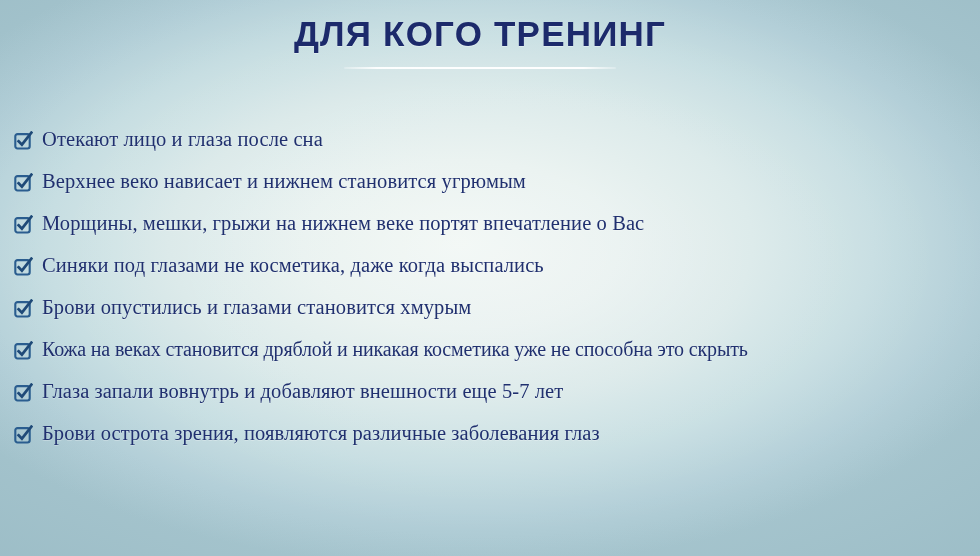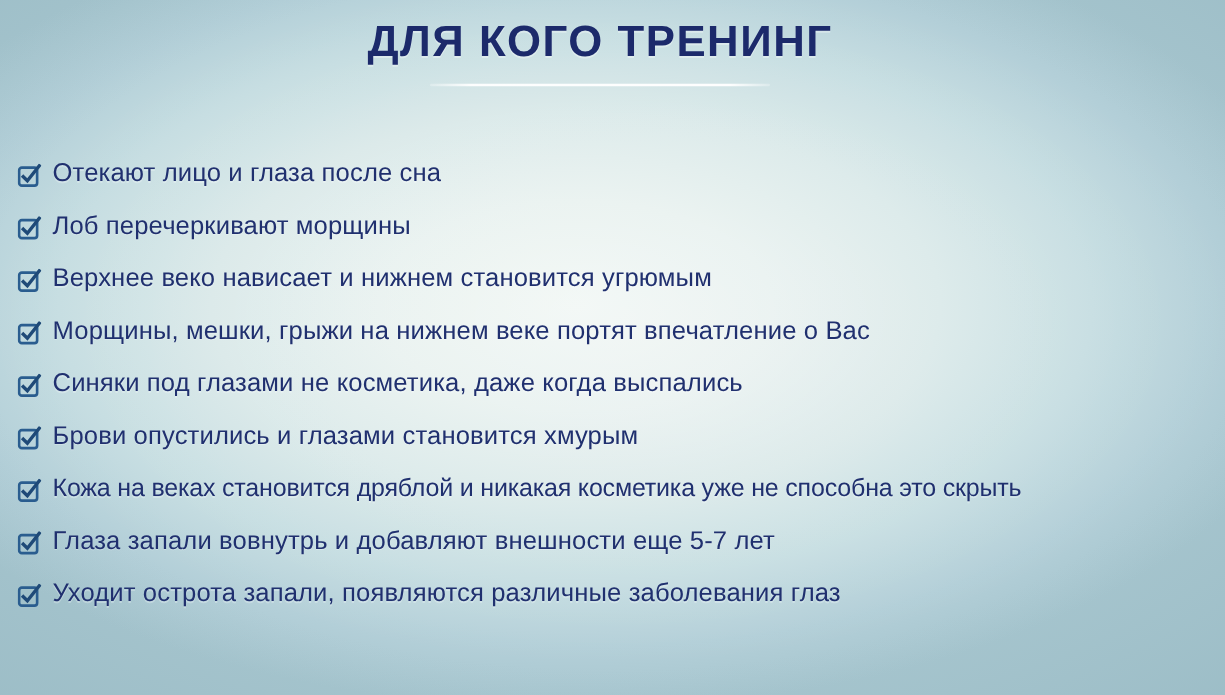--- a/index.html
+++ b/index.html
@@ -103,7 +103,7 @@
   .check-icon svg { display: block; }
 
   .check-label {
-    font-family: Liberation Sans, sans-serif;
+    font-family: Liberation Serif, serif;
     font-size: 20.5px;
     color: #20306f;
     line-height: 1;

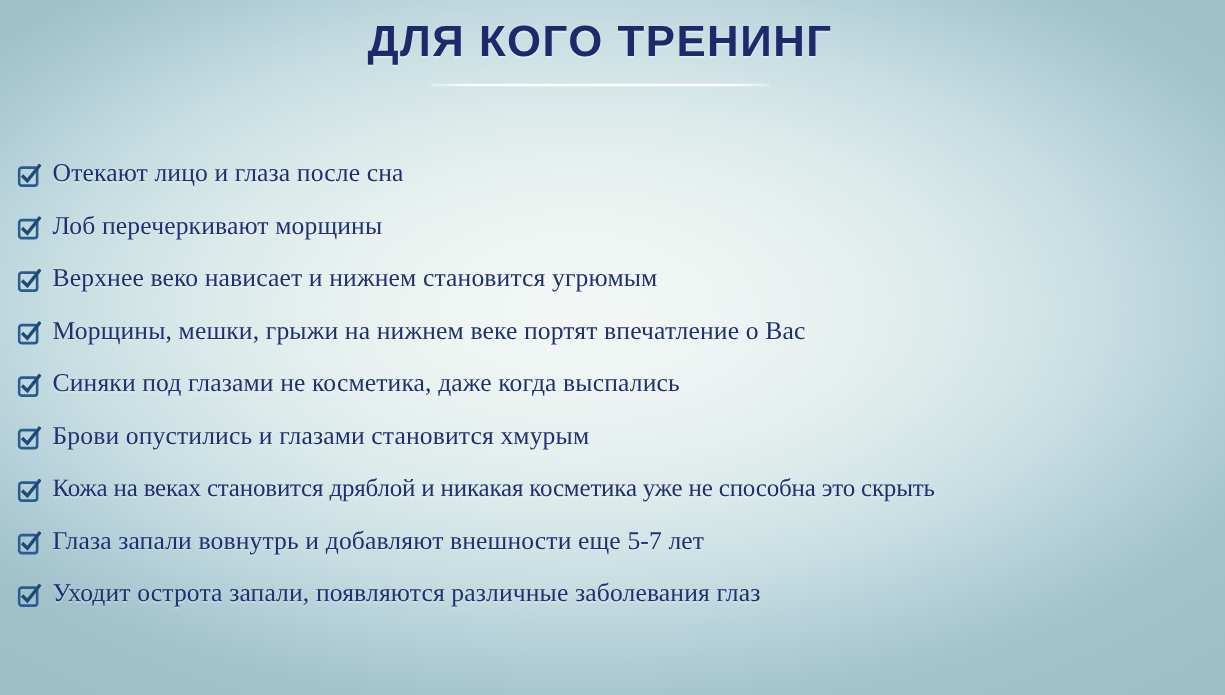--- a/index.html
+++ b/index.html
@@ -139,15 +139,6 @@
     </div>
 
 
-    <div class="check-item">
-      <span class="check-icon">
-        <svg width="19" height="19" viewBox="0 0 19 19">
-          <rect x="1.3" y="3.1" width="14.4" height="14.4" rx="2.2" ry="2.2" fill="none" stroke="#2a5d8f" stroke-width="2.1"></rect>
-          <path d="M4.6 10.3 L7.9 13.6 L17.4 1.6" fill="none" stroke="#1f4a78" stroke-width="2.7" stroke-linecap="square"></path>
-        </svg>
-      </span>
-      <span class="check-label">Лоб перечеркивают морщины</span>
-    </div>
 
     <div class="check-item">
       <span class="check-icon">

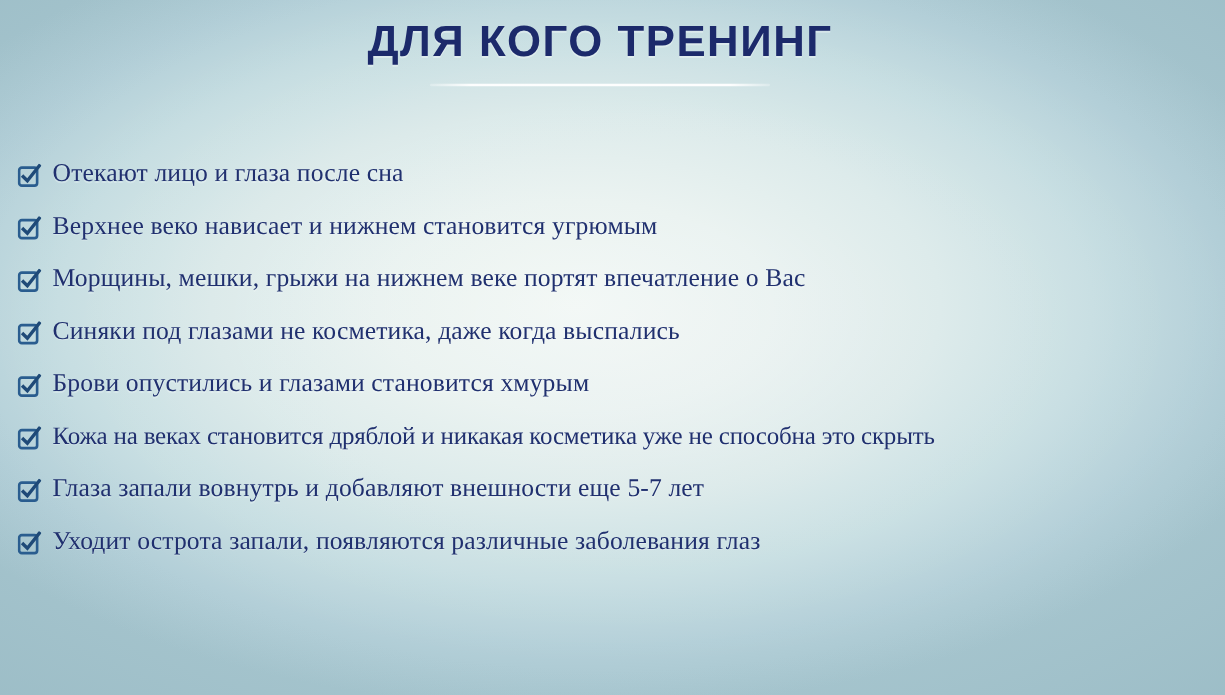--- a/index.html
+++ b/index.html
@@ -207,7 +207,7 @@
           <path d="M4.6 10.3 L7.9 13.6 L17.4 1.6" fill="none" stroke="#1f4a78" stroke-width="2.7" stroke-linecap="square"></path>
         </svg>
       </span>
-      <span class="check-label">Уходит острота запали, появляются различные заболевания глаз</span>
+      <span class="check-label">Брови острота зрения, появляются различные заболевания глаз</span>
     </div>
 
   </div>

